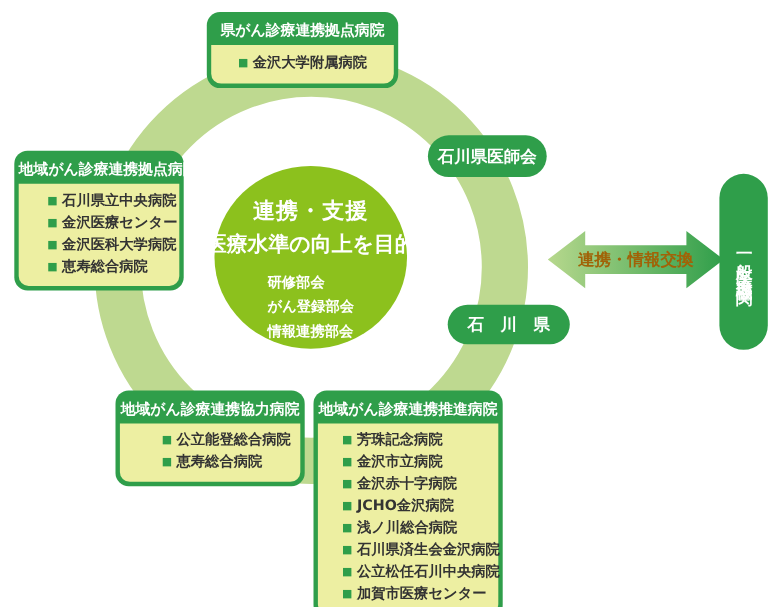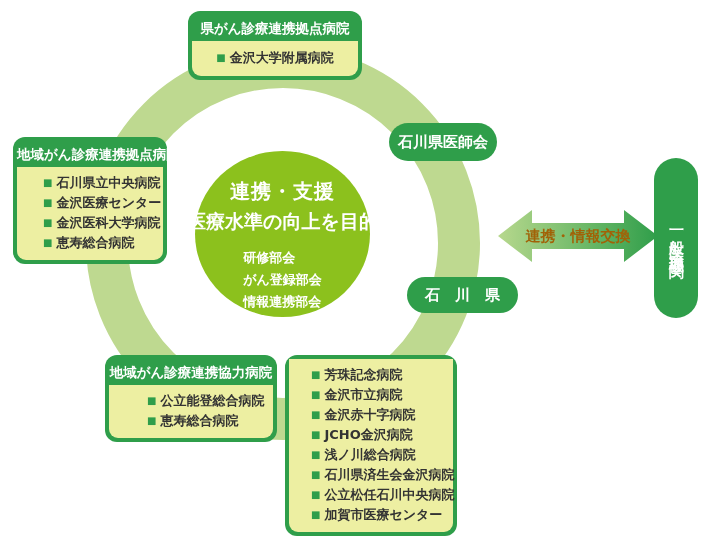--- a/index.html
+++ b/index.html
@@ -134,6 +134,7 @@
   </div>
 
   <div class="box box-br">
+    <div class="box-header">地域がん診療連携推進病院</div>
     <ul class="box-body">
 
     <li class="hospital-item"><span class="bullet">■</span><span>芳珠記念病院</span></li>

